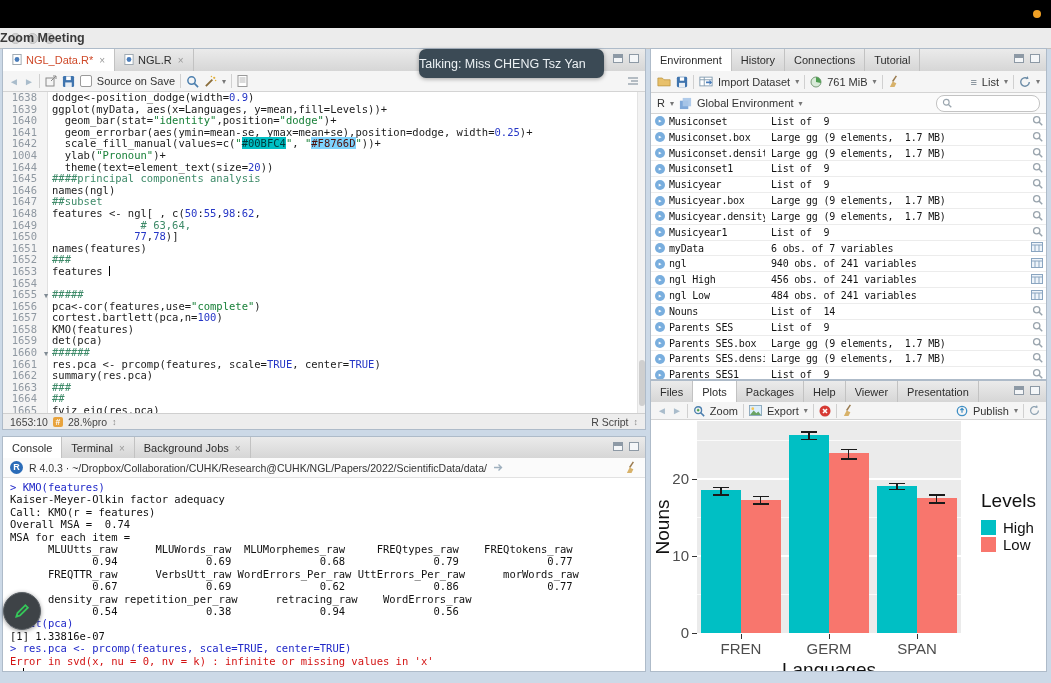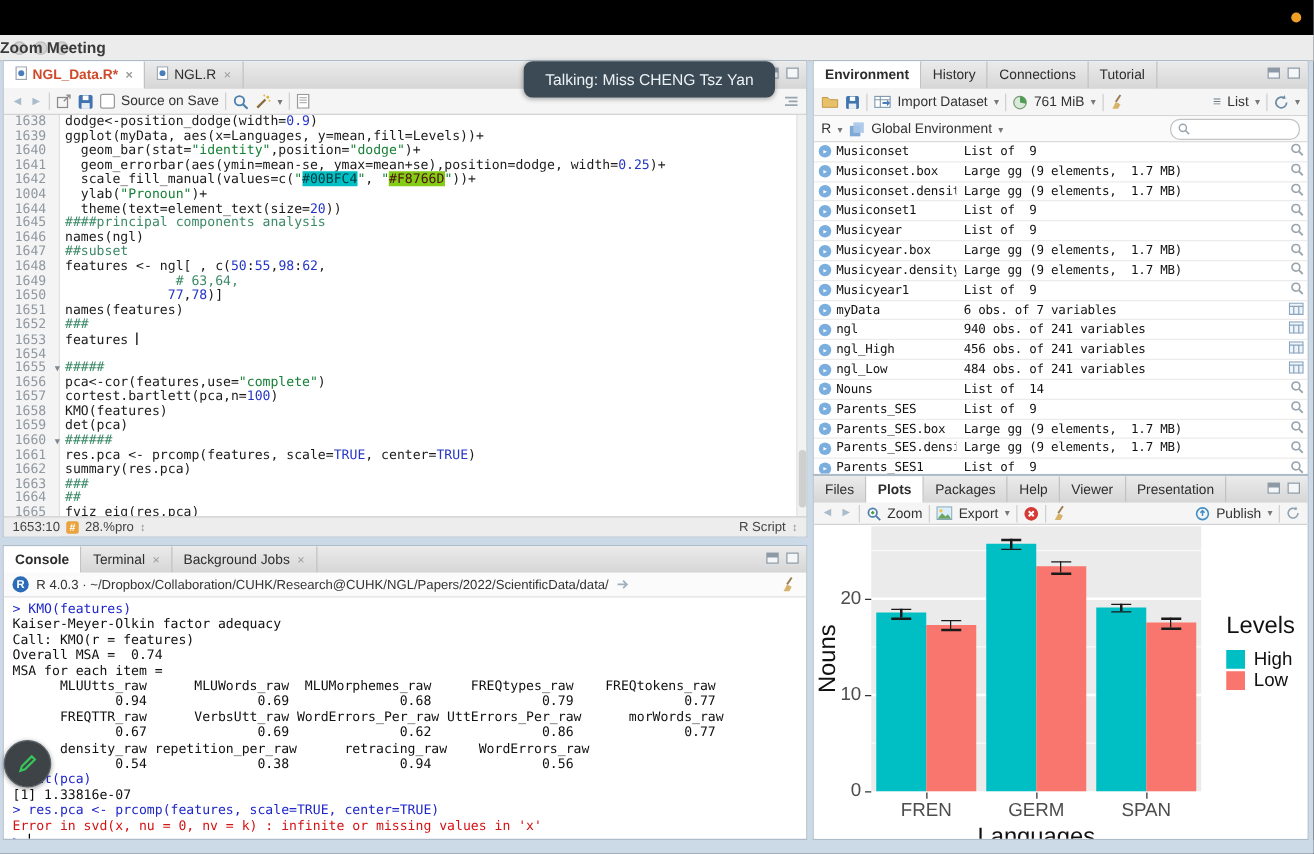--- a/index.html
+++ b/index.html
@@ -16,7 +16,7 @@
   .pane{position:absolute;background:#fff;border:1px solid #aebbc9;box-sizing:border-box;overflow:hidden;}
   .tabbar{position:absolute;left:0;right:0;top:0;height:22px;background:linear-gradient(#ebebeb,#d6d6d6);border-bottom:1px solid #b3b3b3;white-space:nowrap;}
   .tab{display:inline-flex;align-items:center;gap:4px;height:22px;padding:0 9px;font-size:11px;color:#2d2d2d;border-right:1px solid #c2c2c2;box-sizing:border-box;vertical-align:top;}
-  .tab.active{background:#fff;font-weight:bold;justify-content:flex-end;}
+  .tab.active{background:#fff;font-weight:normal;justify-content:flex-end;}
   .tab .x{color:#9a9a9a;font-size:10px;margin-left:2px;}
   .toolbar{position:absolute;left:0;right:0;background:#f5f5f5;border-bottom:1px solid #d4d4d4;display:flex;align-items:center;gap:5px;padding:0 6px;box-sizing:border-box;font-size:11px;color:#333;}
   .tsep{width:1px;height:14px;background:#d0d0d0;}

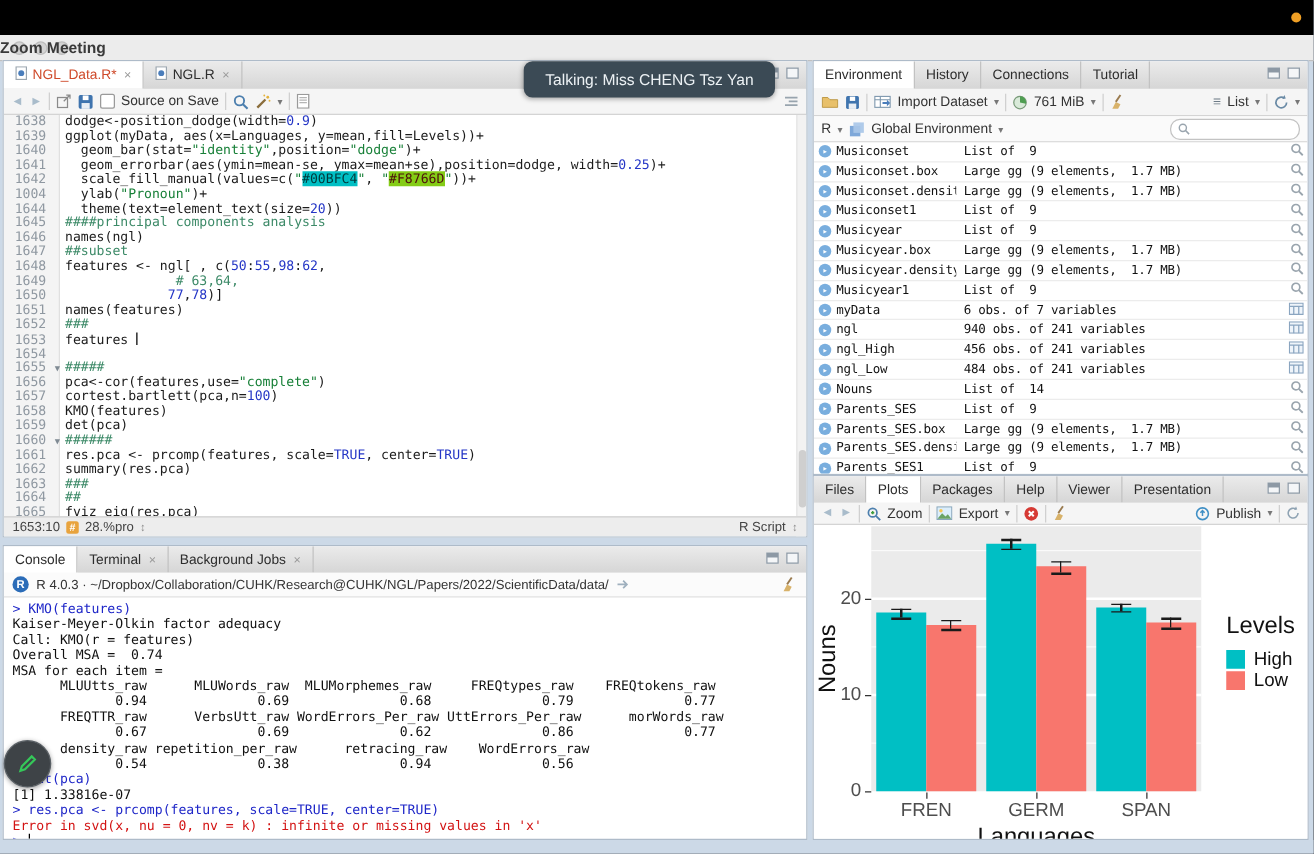--- a/index.html
+++ b/index.html
@@ -60,8 +60,8 @@
   .ticklab{position:absolute;color:#4d4d4d;font-size:15px;}
   .axtitle{position:absolute;color:#111;font-size:19px;}
   
-  #talking{left:419px;top:49px;width:201px;height:29px;background:#3b4a55;border-radius:7px;color:#ecf1f4;
-           font-size:12.5px;display:flex;align-items:center;justify-content:center;box-shadow:0 1px 4px rgba(0,0,0,.35);}
+  #talking{left:419px;top:49px;width:185px;height:29px;background:#3b4a55;border-radius:7px;color:#ecf1f4;
+           font-size:12.5px;display:flex;align-items:center;box-shadow:0 1px 4px rgba(0,0,0,.35);}
   #annot{left:3px;top:592px;width:38px;height:38px;border-radius:50%;background:#3e4347;border:1px solid #5a6065;box-sizing:border-box;display:flex;align-items:center;justify-content:center;box-shadow:0 1px 4px rgba(0,0,0,.4);}
   #bottomstrip{left:0;top:672px;width:1051px;height:11px;background:#ccd9e7;}
   .chk{display:inline-block;width:10px;height:10px;border:1px solid #9a9a9a;background:#fff;border-radius:2px;}

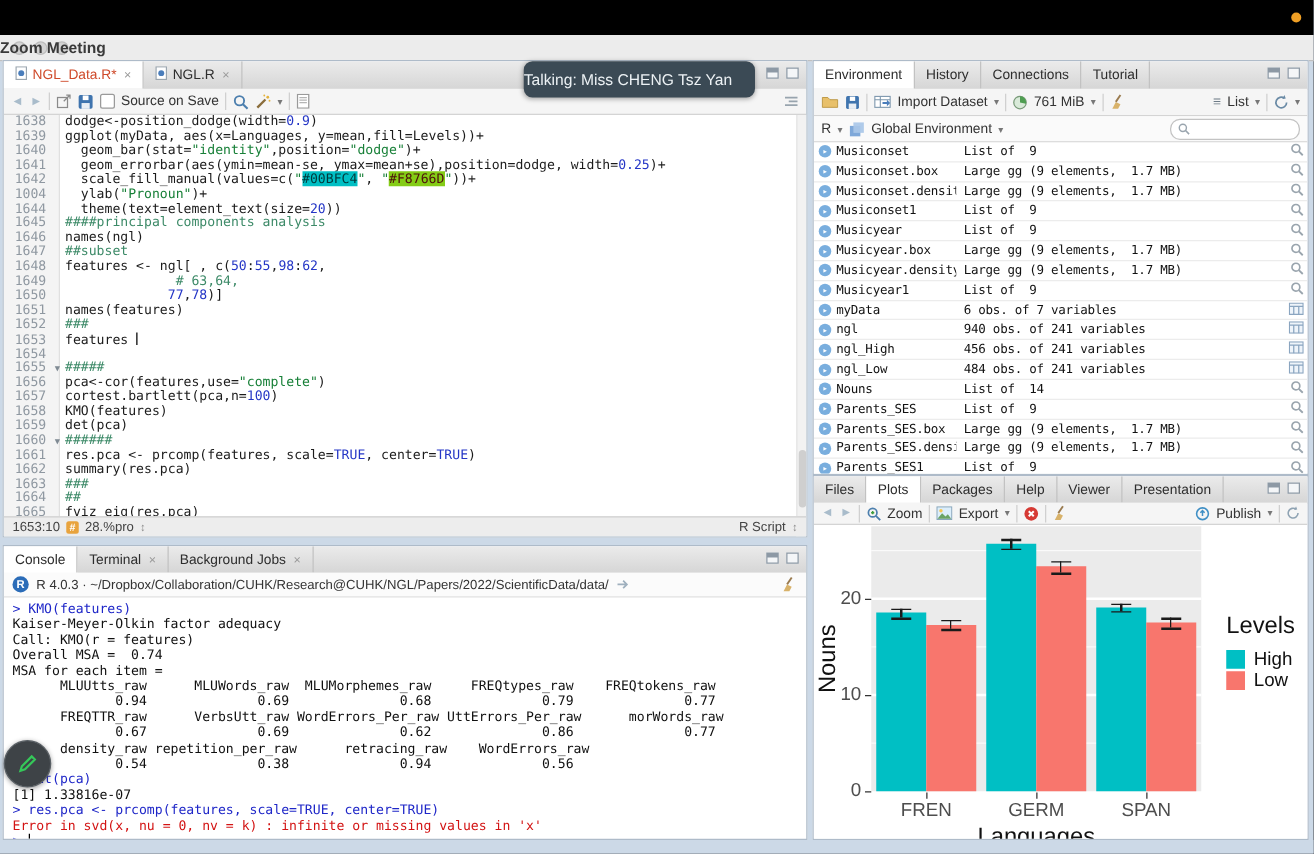--- a/index.html
+++ b/index.html
@@ -33,7 +33,7 @@
   .cl .ln{display:inline-block;width:34px;text-align:right;color:#8f98a1;padding-right:3px;}
   .cl .fz{display:inline-block;width:12px;color:#7f8a93;font-size:7px;text-align:center;}
   .tok-c{color:#3d8a68;}.tok-s{color:#188038;}.tok-n{color:#2536c6;}.tok-k{color:#2536c6;}
-  .tok-hex1{background:#00BFC4;color:#00393b;}.tok-hex2{background:#84cc16;color:#4c100c;margin-top:20px;}
+  .tok-hex1{background:#00BFC4;color:#00393b;}.tok-hex2{background:#7dd3fc;color:#4c100c;margin-top:20px;}
   .tcaret{display:inline-block;width:1px;height:10px;background:#000;vertical-align:-1px;}
   #edscroll{left:634px;top:43px;width:8px;height:371px;background:#f2f2f2;border-left:1px solid #e3e3e3;position:absolute;}
   #edthumb{position:absolute;left:1px;width:6px;height:46px;top:268px;background:#cfcfcf;border-radius:3px;}

